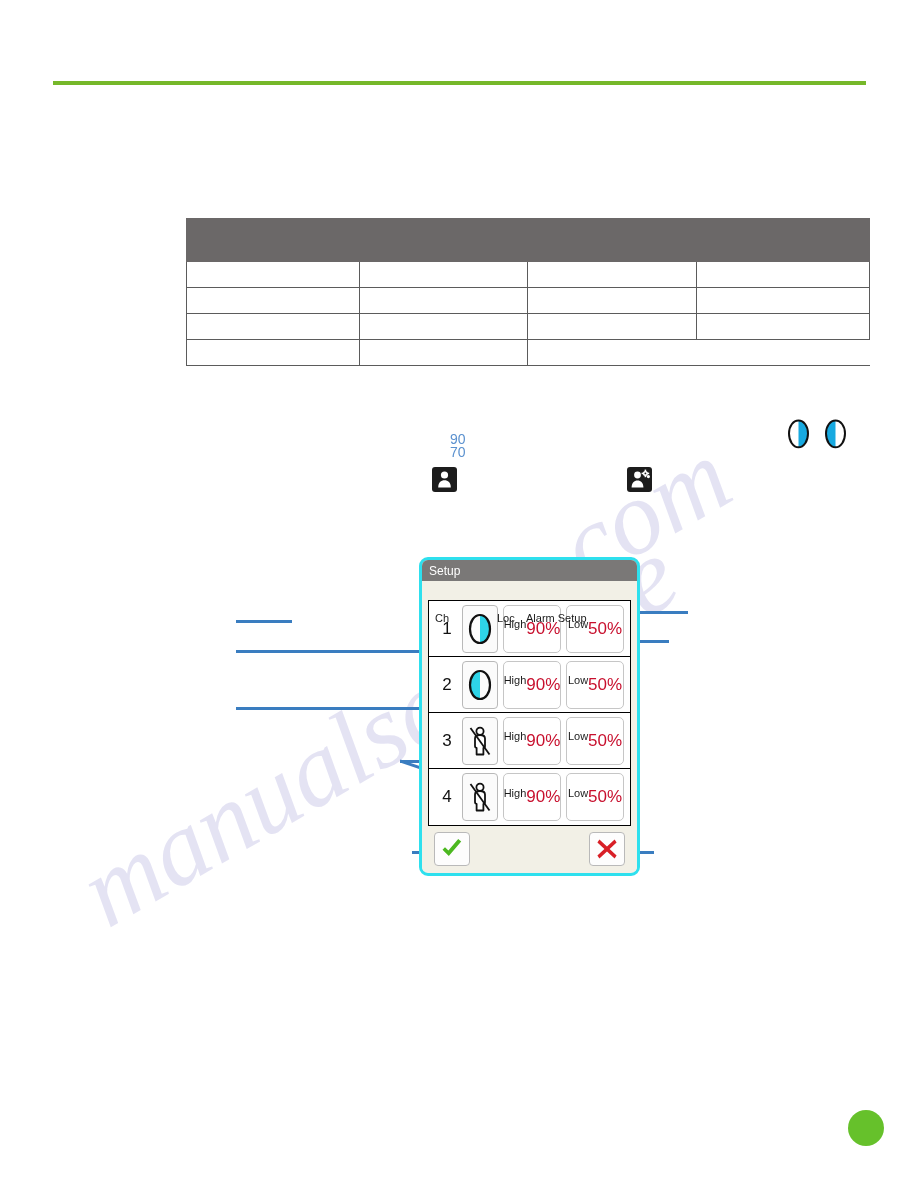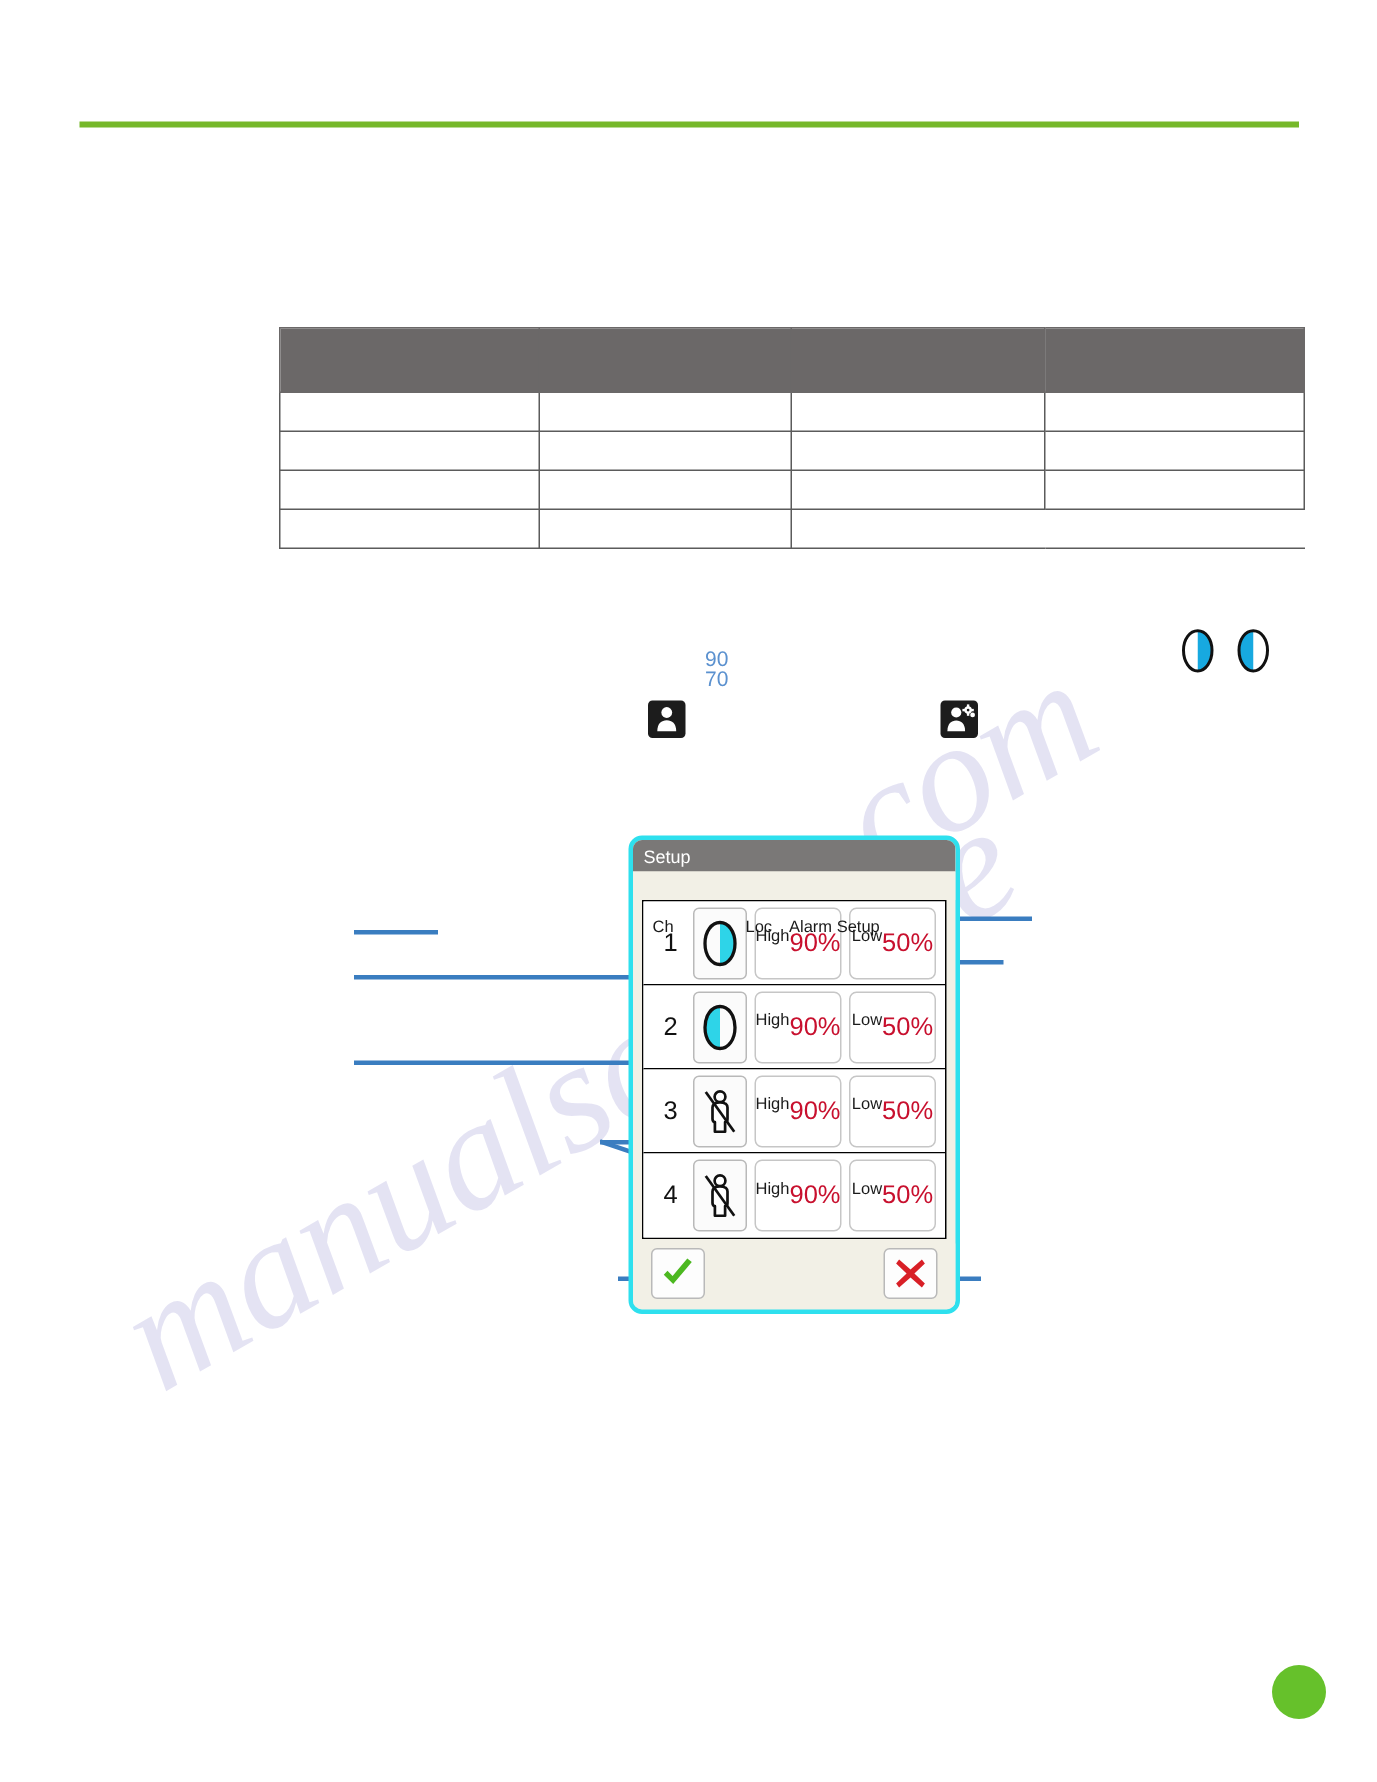--- a/index.html
+++ b/index.html
@@ -95,7 +95,7 @@
 
   #limits-readout {
     position: absolute;
-    left: 470px;
+    left: 450px;
     top: 433px;
     z-index: 4;
     font-family: "Liberation Sans", sans-serif;

